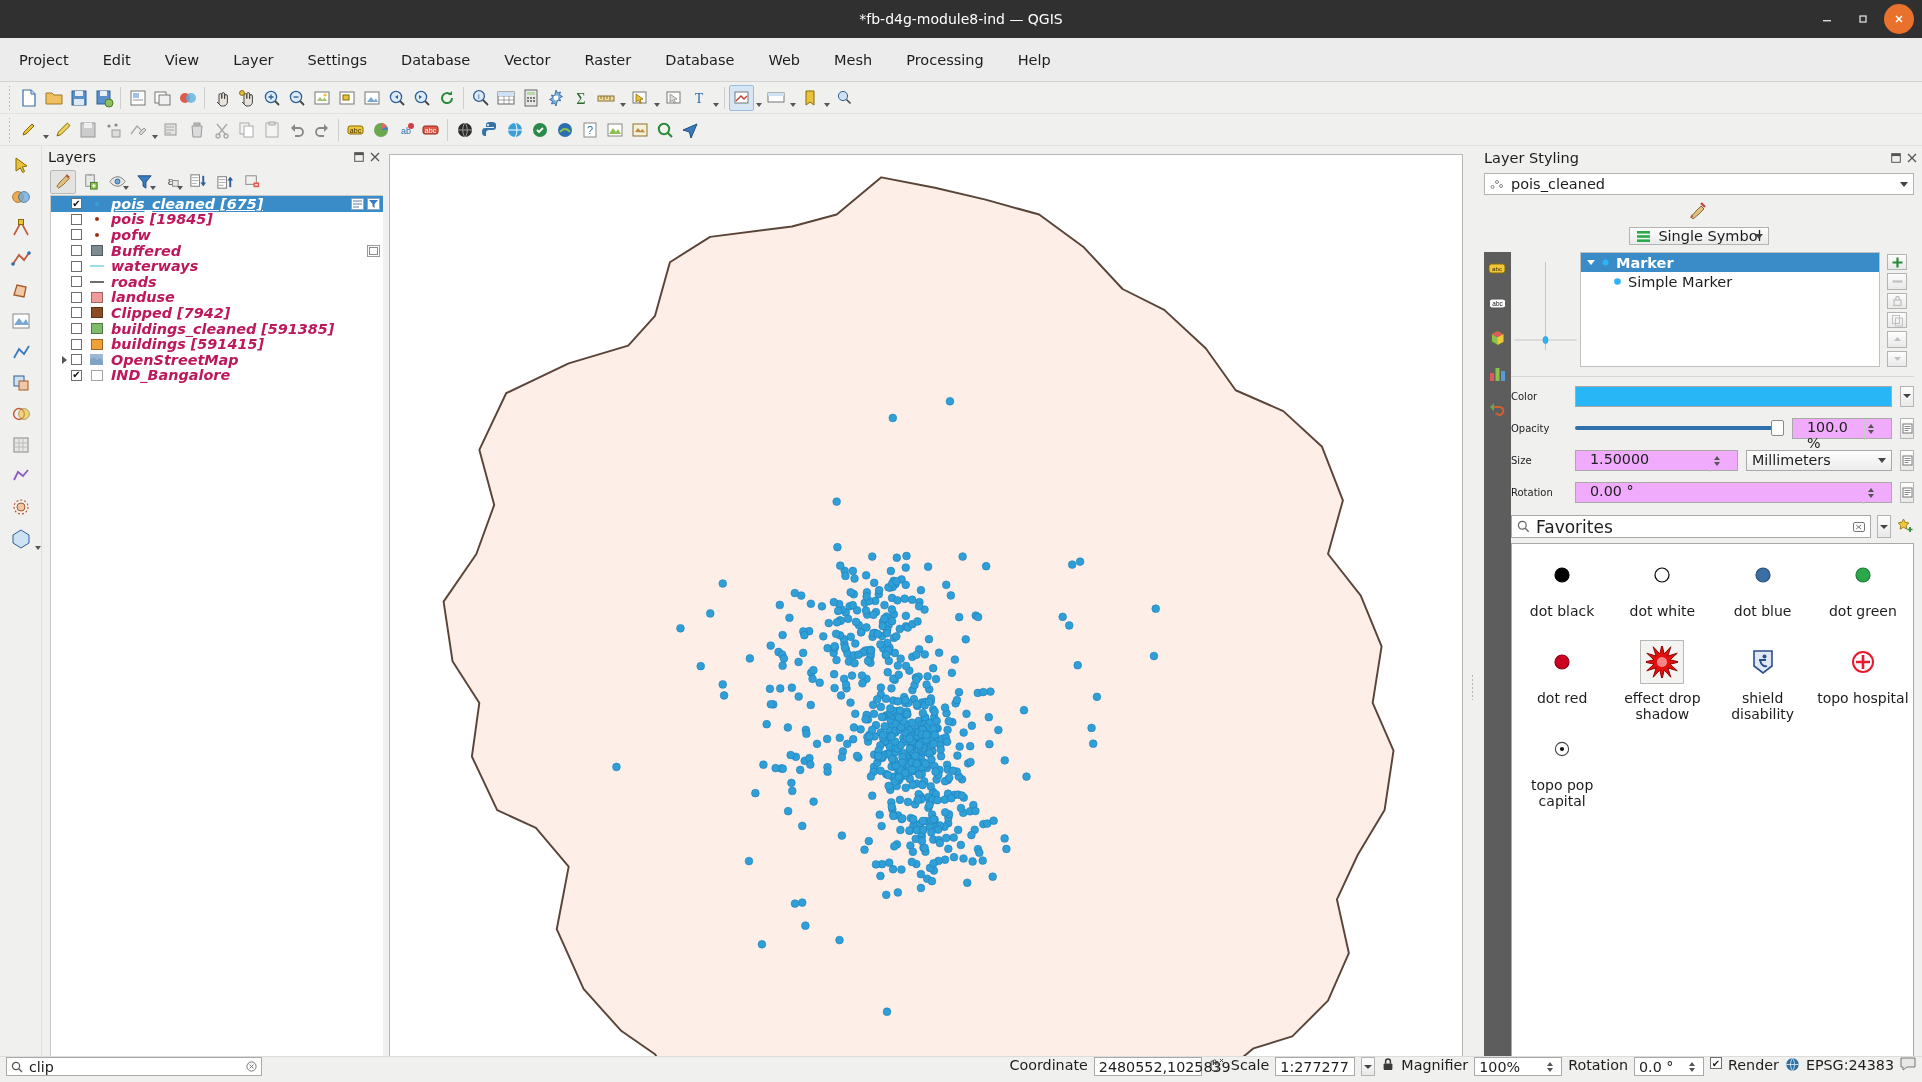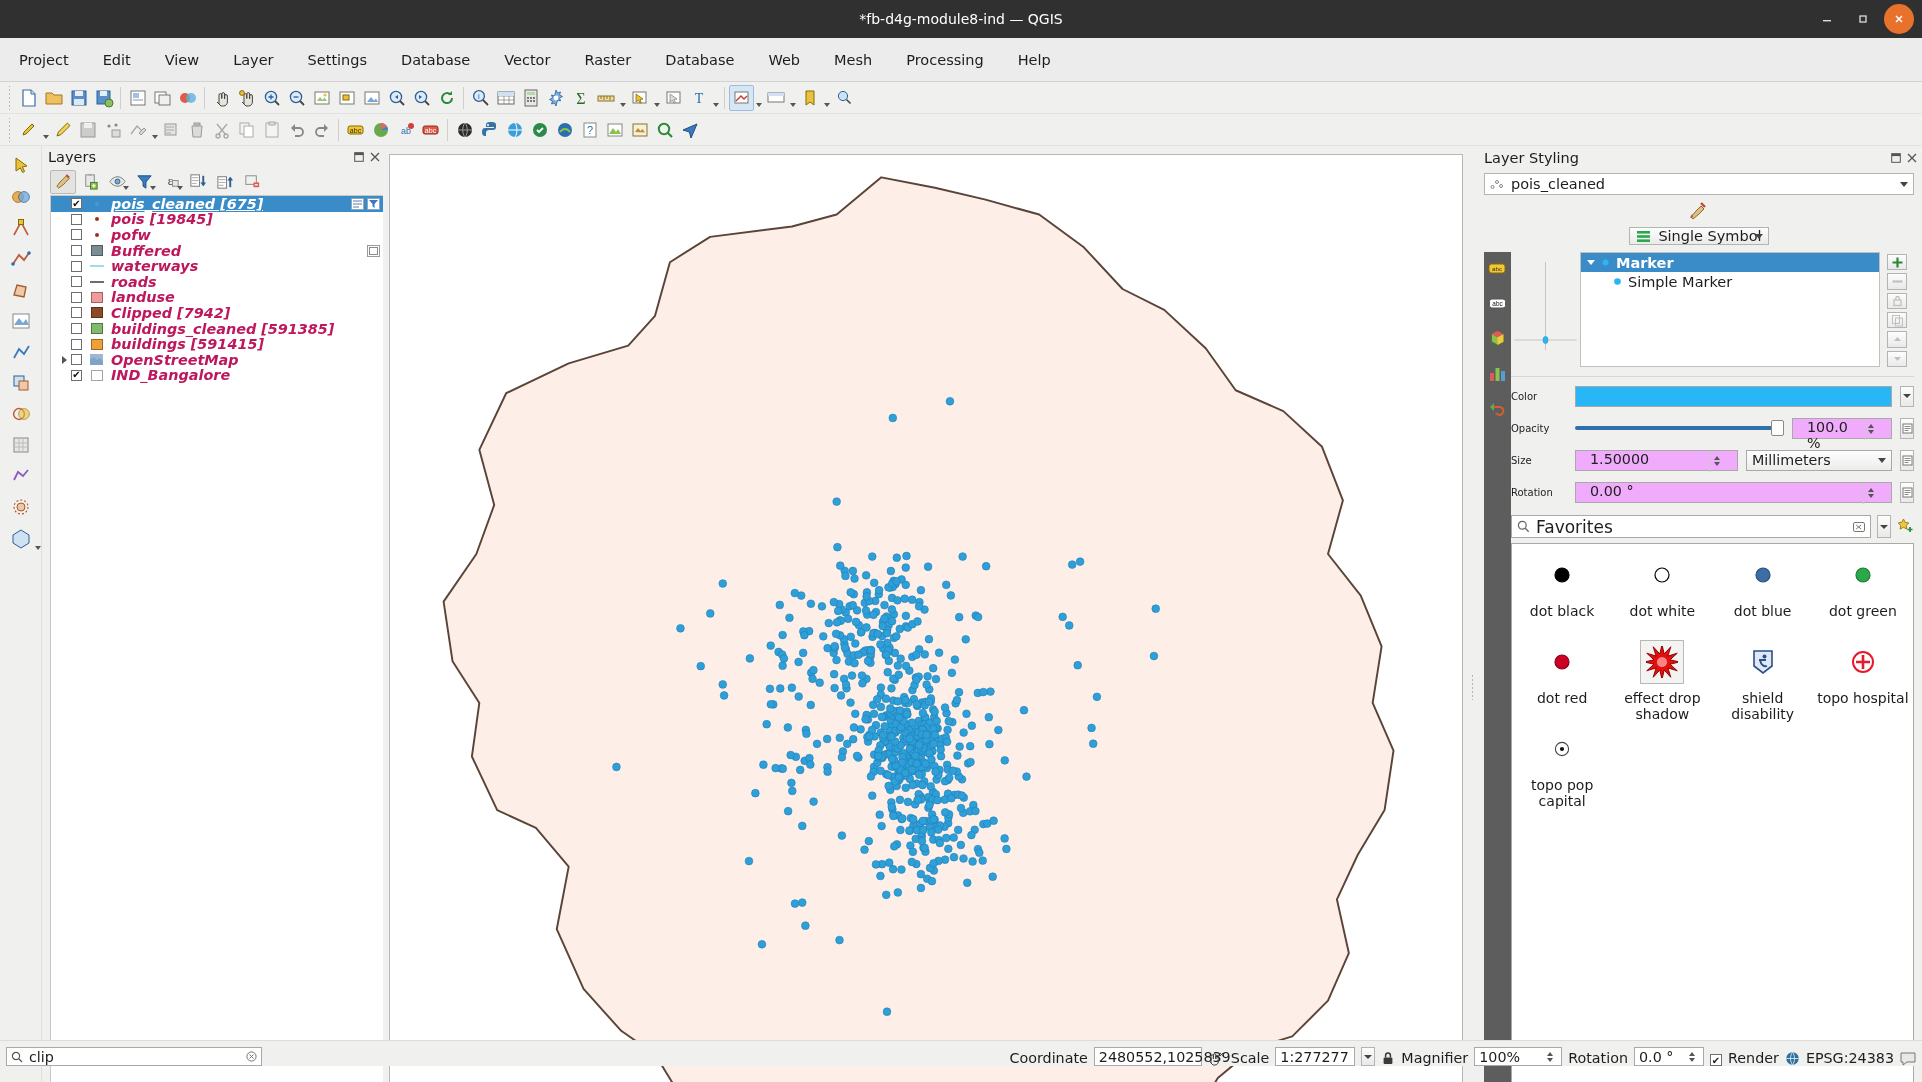--- a/index.html
+++ b/index.html
@@ -139,8 +139,8 @@
   .cbx{ width:12px;height:12px;border:1px solid #6e6e6e; background:#fff;
       display:flex;align-items:center;justify-content:center;font-size:10px;}
   
-  #statusbar{ position:absolute; bottom:16px; left:0; width:1922px; height:26px; background:#f0f0ef;
-      border-top:1px solid #dcdcda; display:flex; align-items:flex-end; gap:6px; padding:0 6px; font-size:14.3px;}
+  #statusbar{ position:absolute; bottom:0; left:0; width:1922px; height:26px; background:#f0f0ef;
+      border-top:1px solid #dcdcda; display:flex; align-items:flex-start; gap:6px; padding:0 6px; font-size:14.3px;}
   #statusbar .searchbox{ width:256px; height:19px; background:#fff; border:1px solid #a9a9a7;
       display:flex;align-items:center;gap:6px;padding:0 4px;}
   .sb-field{ height:19px;background:#fff;border:1px solid #a9a9a7;display:flex;align-items:center;padding:0 4px;}

